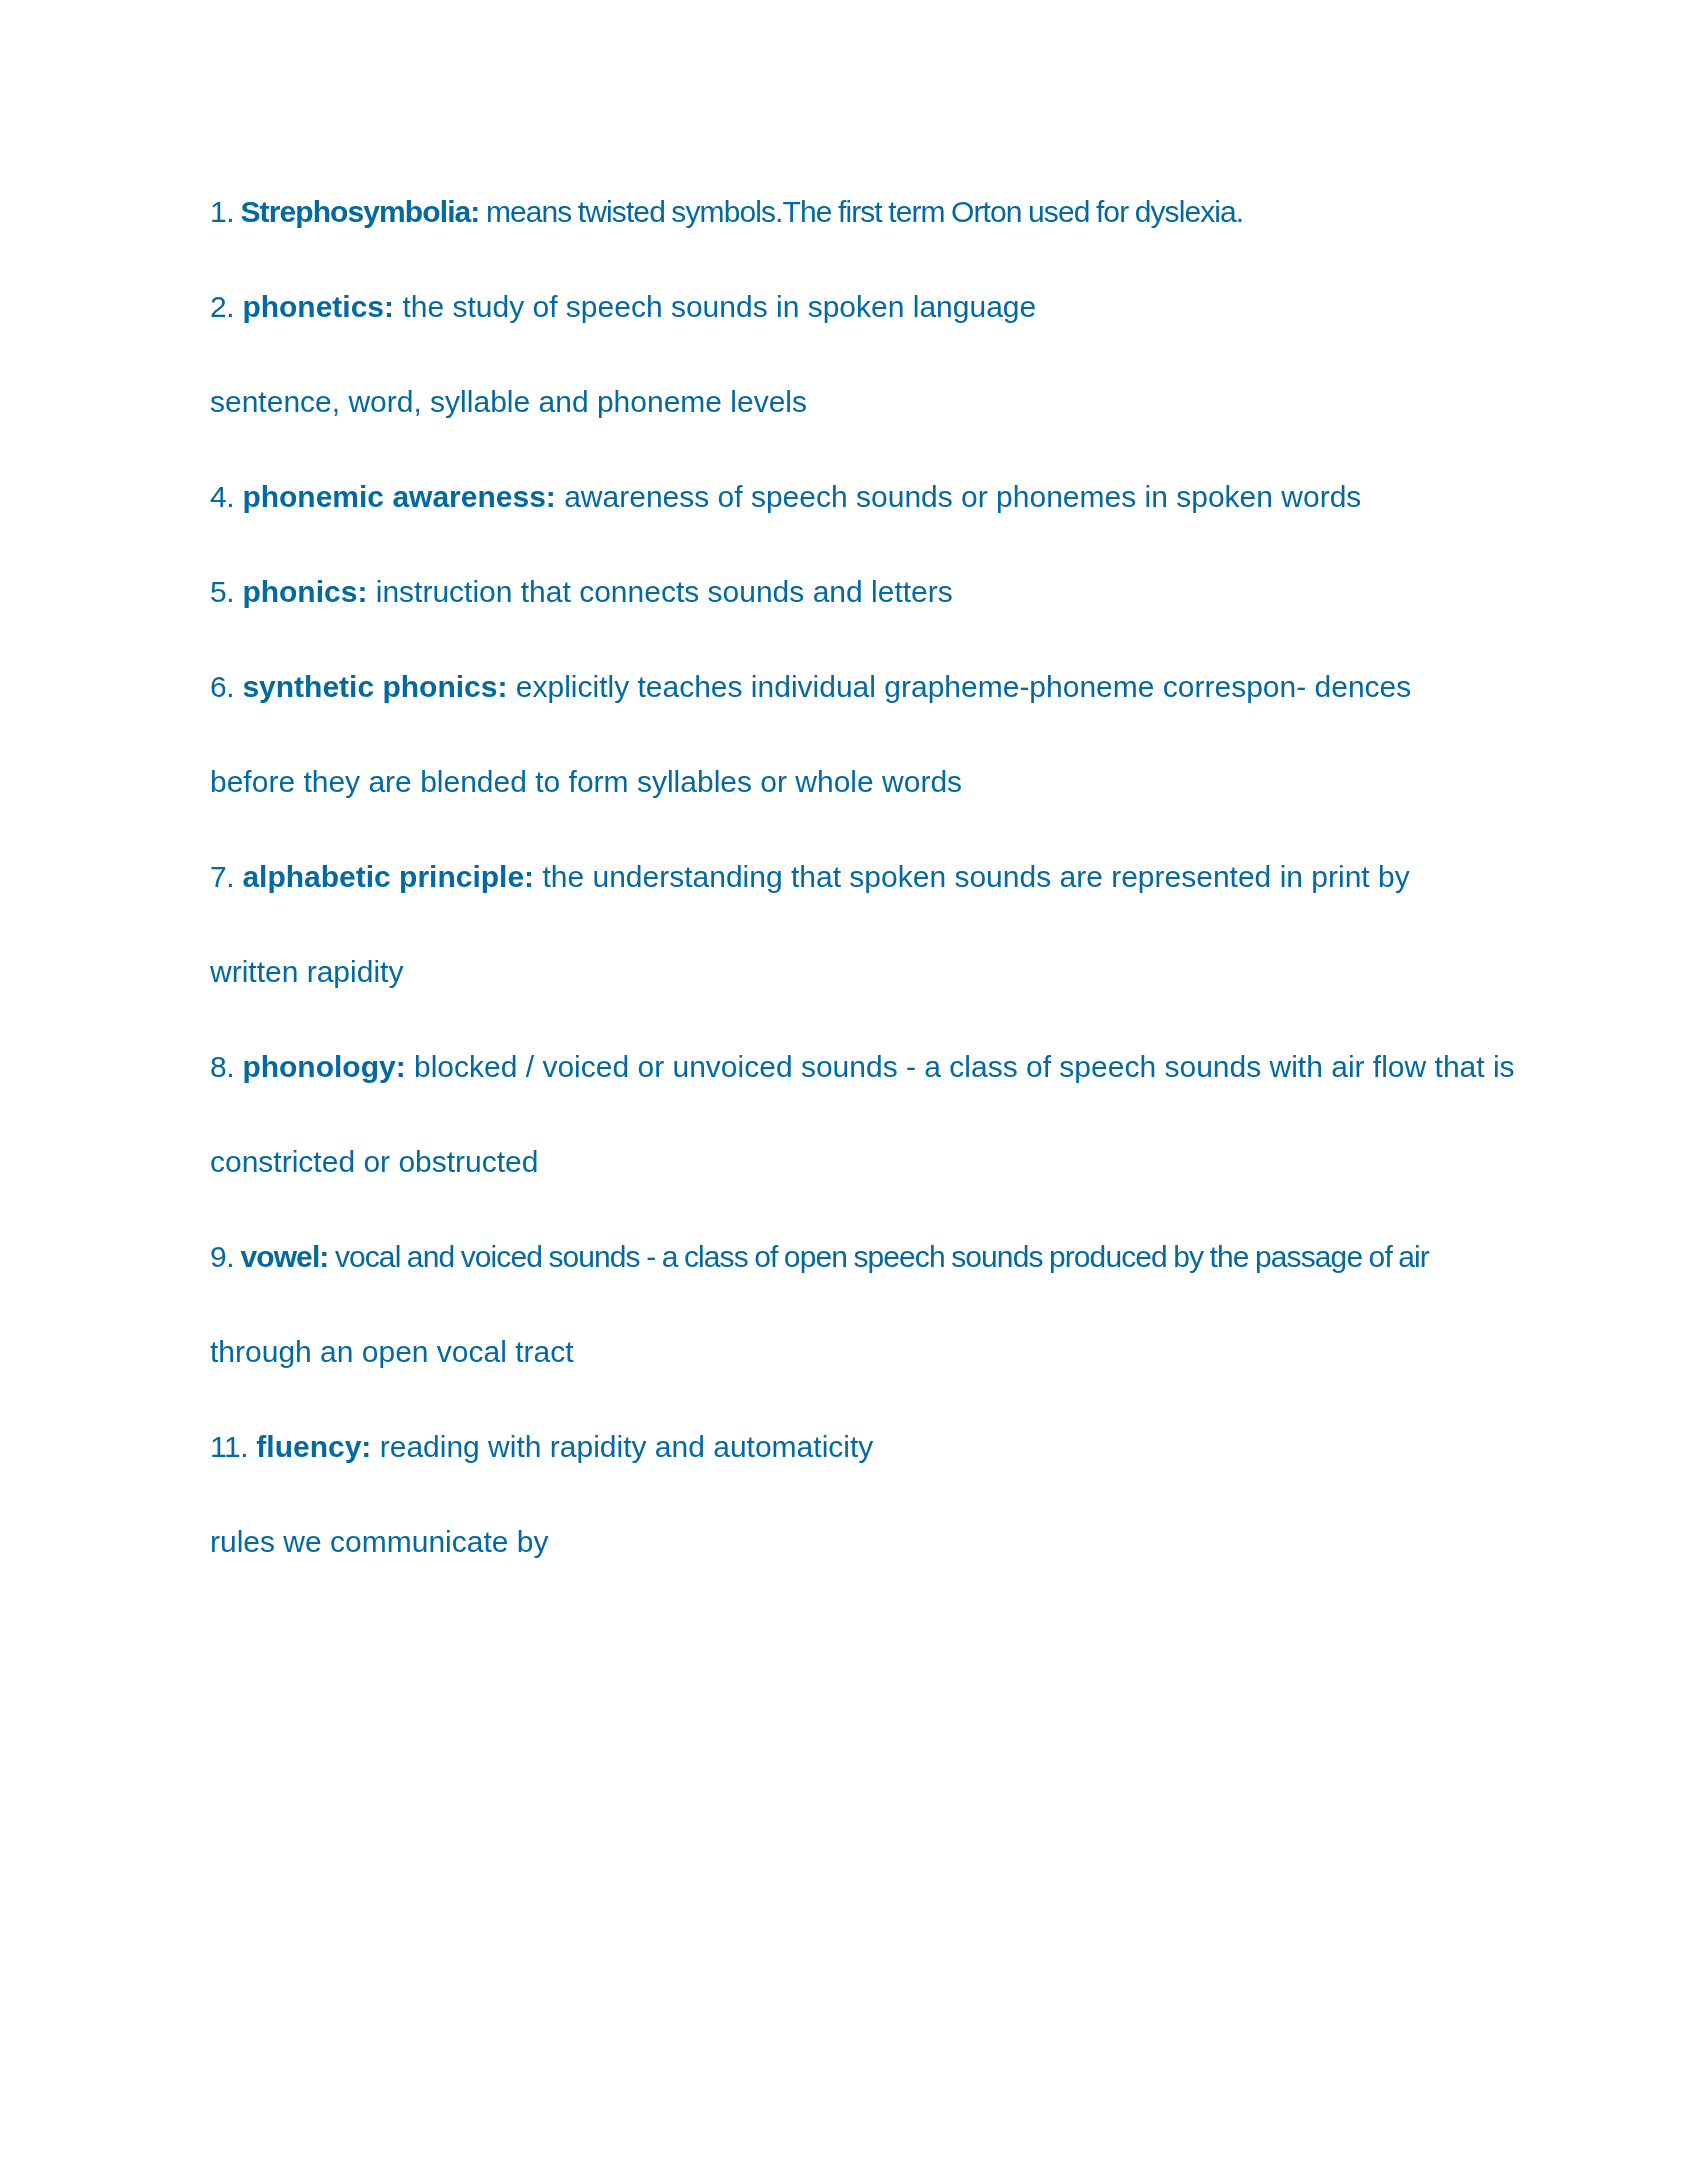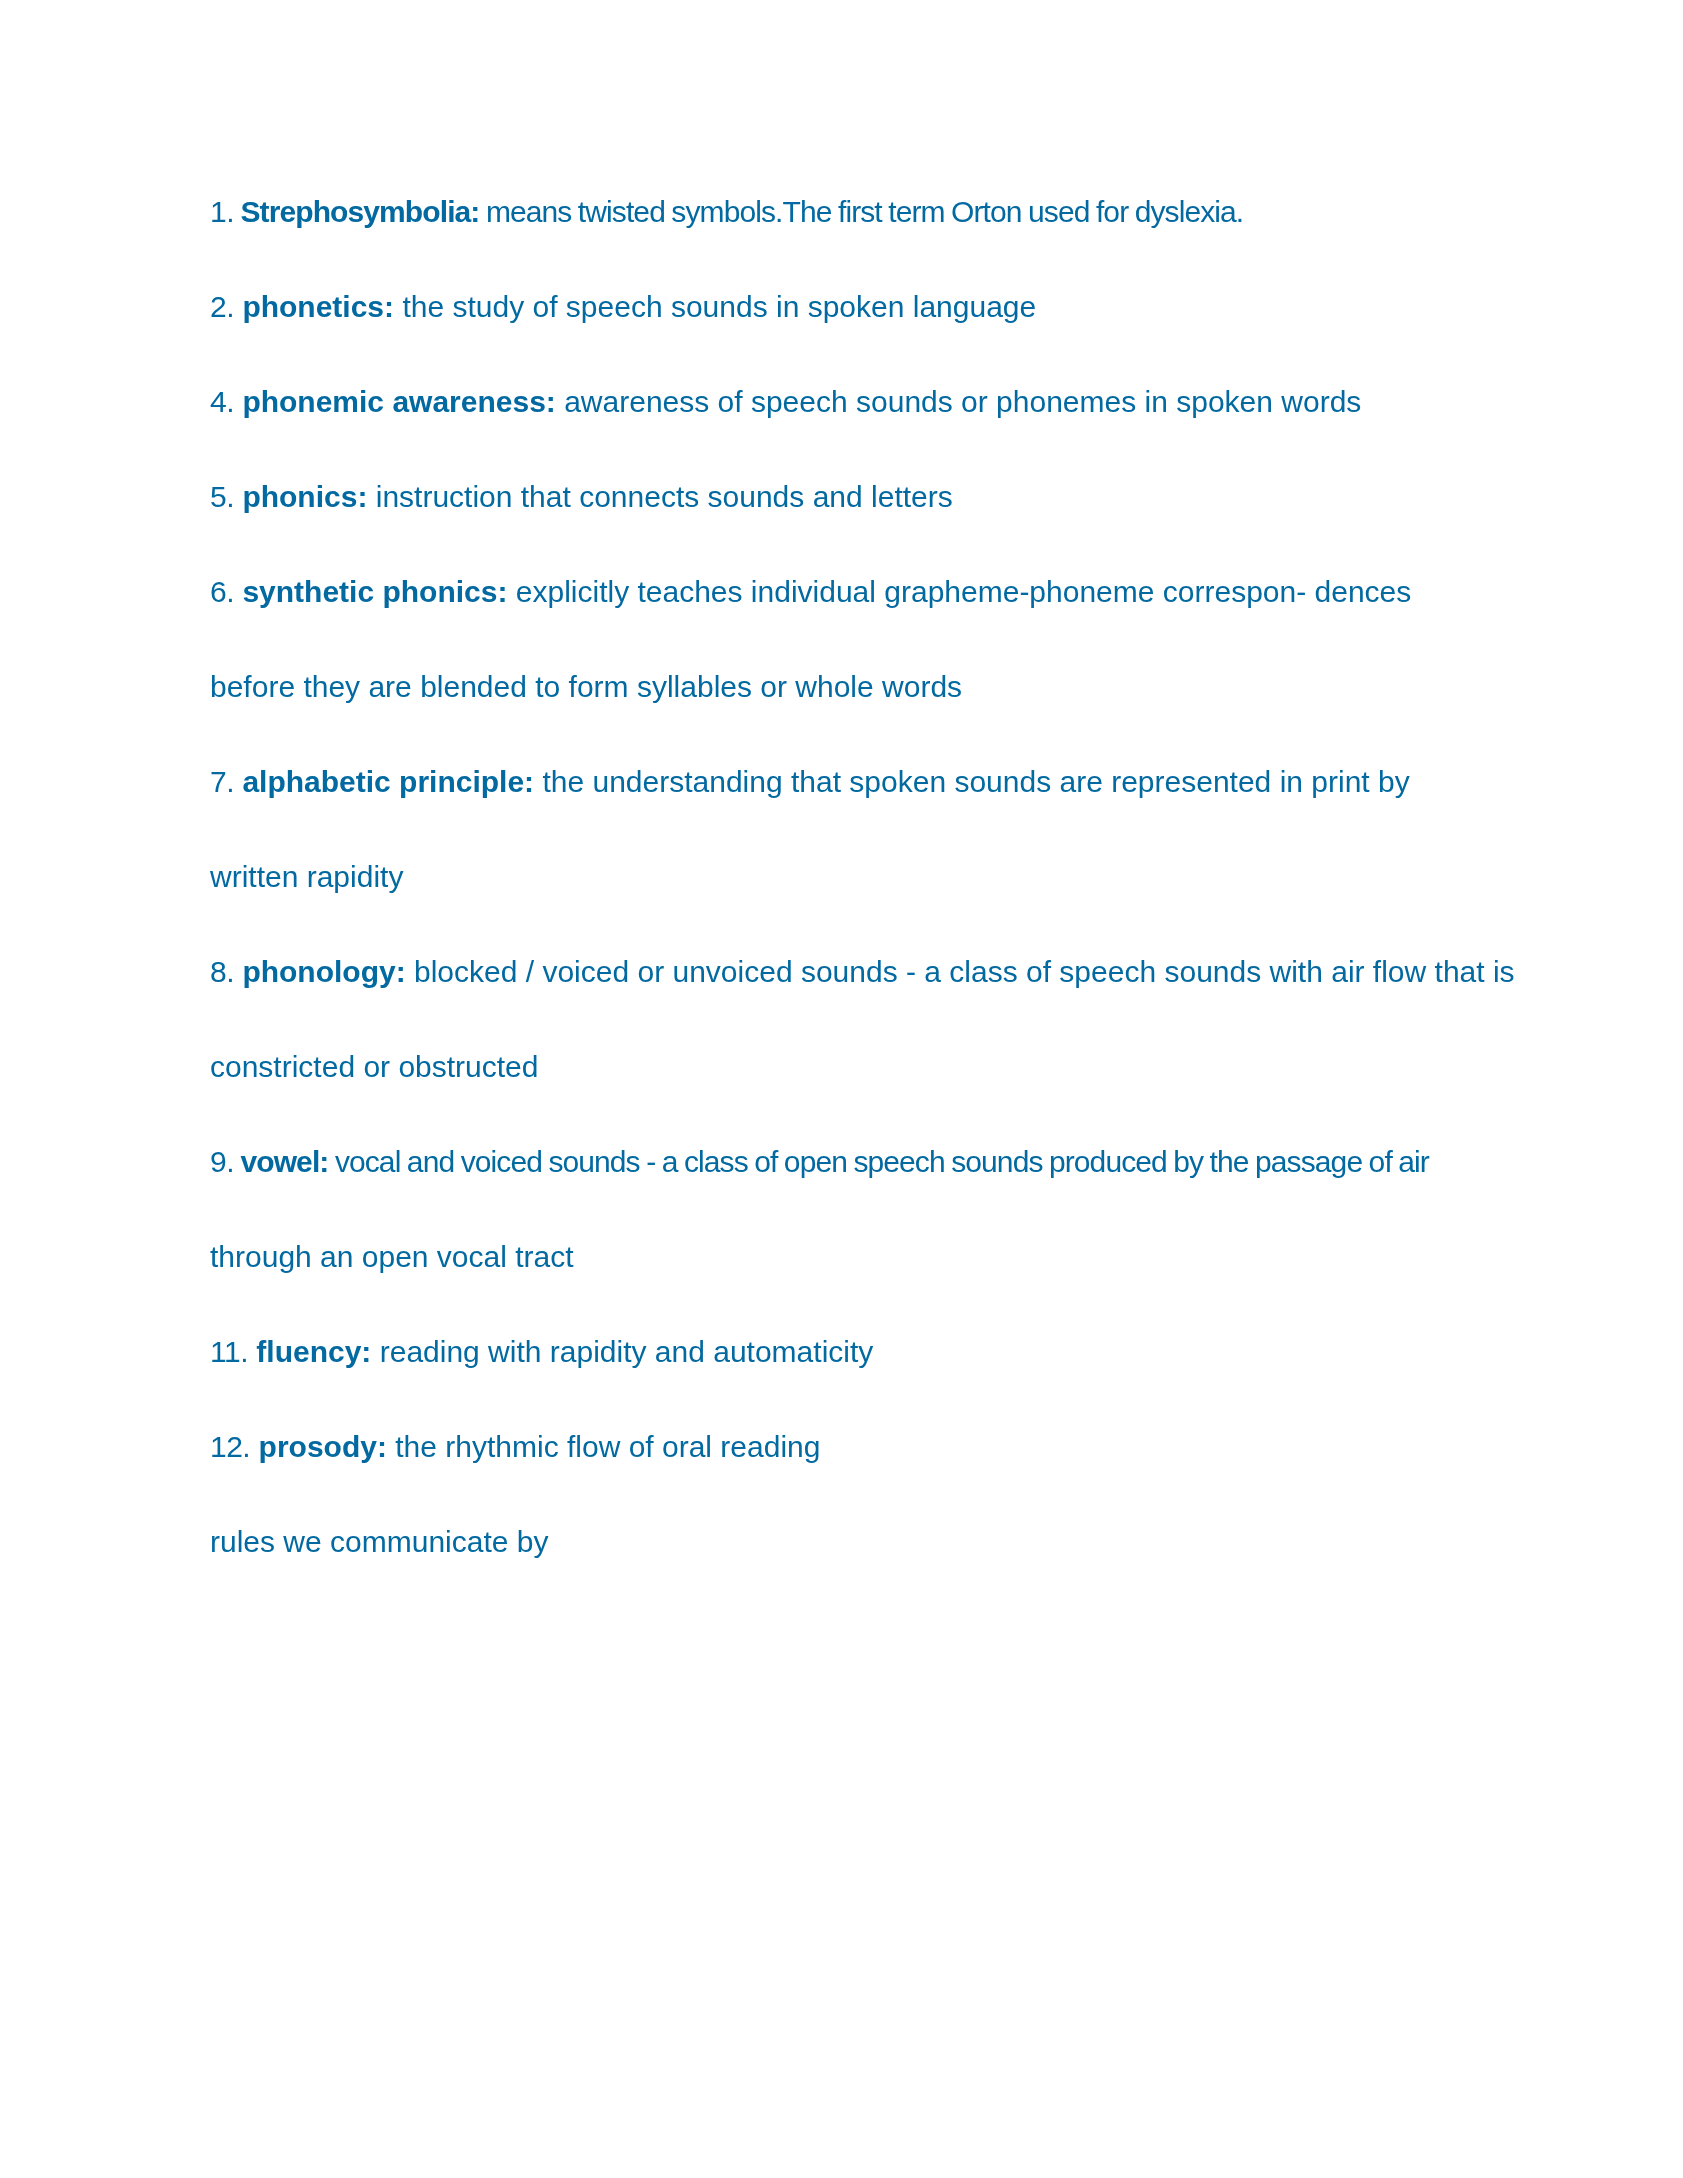--- a/index.html
+++ b/index.html
@@ -31,6 +31,7 @@
 
   <div class="line"><span class="num">2.</span> <span class="term">phonetics:</span> <span>the study of speech sounds in spoken language</span></div>
 
+  <div class="line">sentence, word, syllable and phoneme levels</div>
 
   <div class="line"><span class="num">4.</span> <span class="term">phonemic awareness:</span> <span>awareness of speech sounds or phonemes in spoken words</span></div>
 

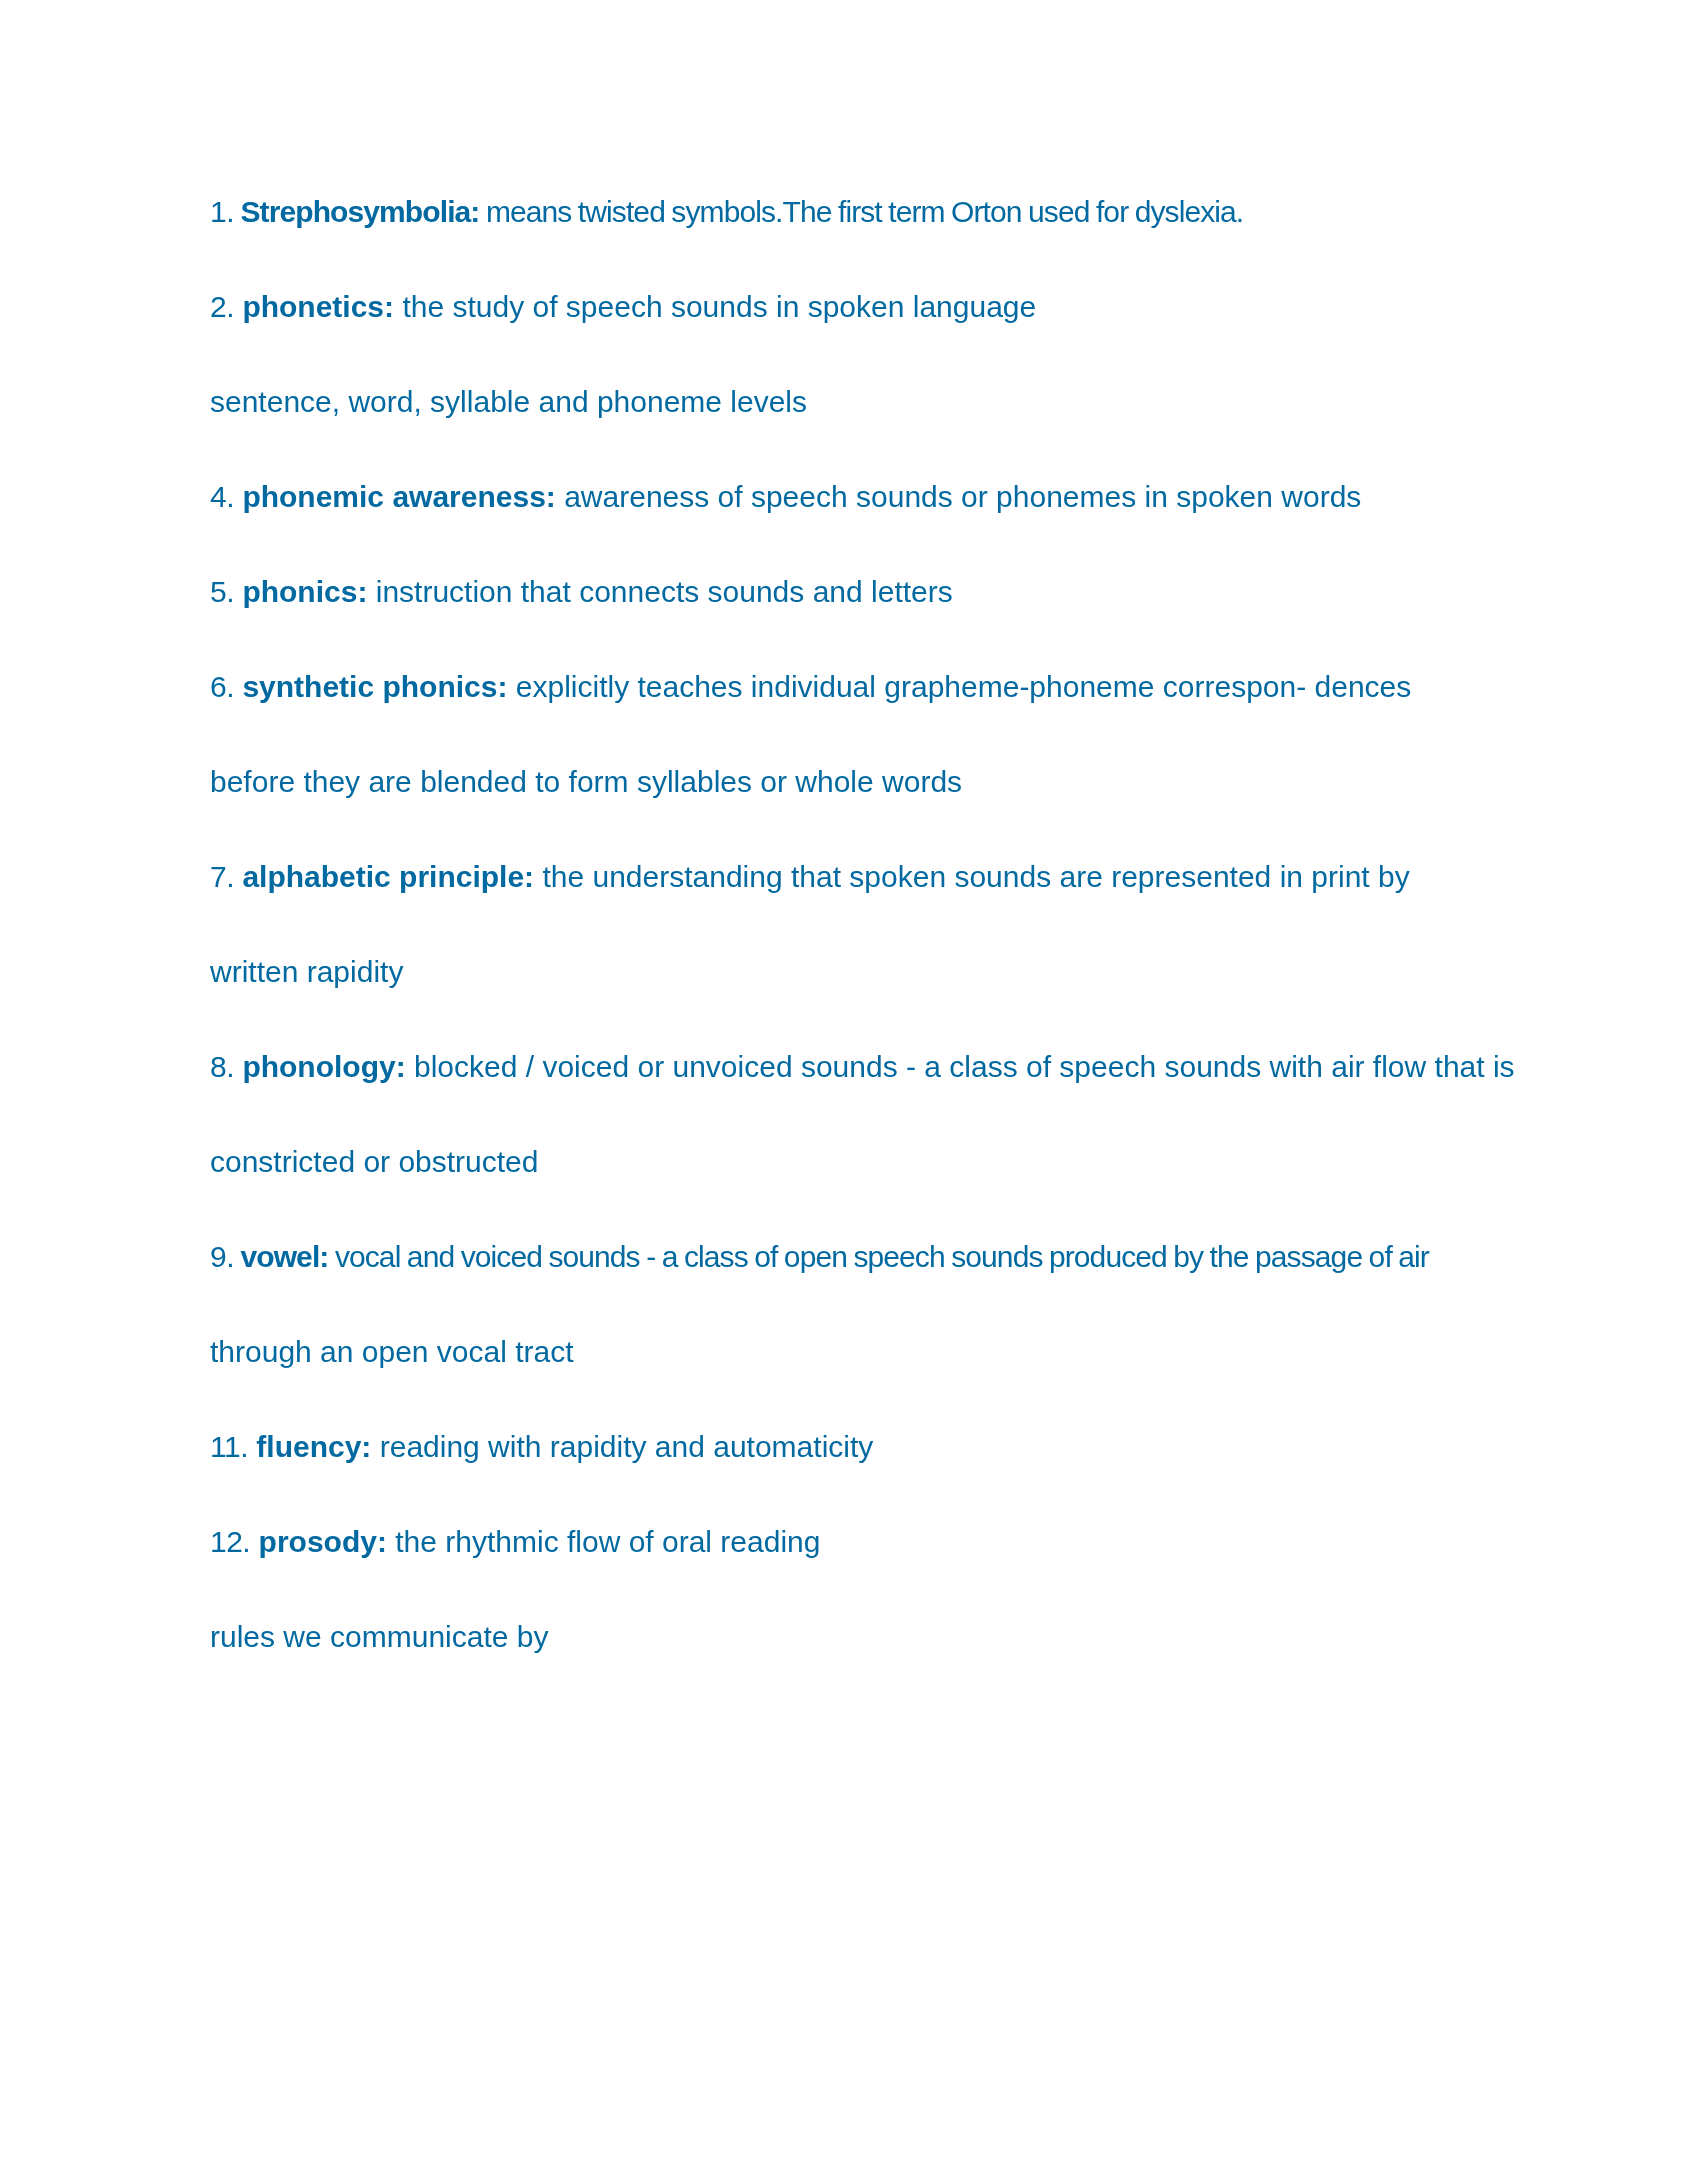--- a/index.html
+++ b/index.html
@@ -52,7 +52,6 @@
 
   <div class="line"><span class="num">11.</span> <span class="term">fluency:</span> <span>reading with rapidity and automaticity</span></div>
 
-  <div class="line"><span class="num">12.</span> <span class="term">prosody:</span> <span>the rhythmic flow of oral reading</span></div>
 
   <div class="line">rules we communicate by</div>
 

